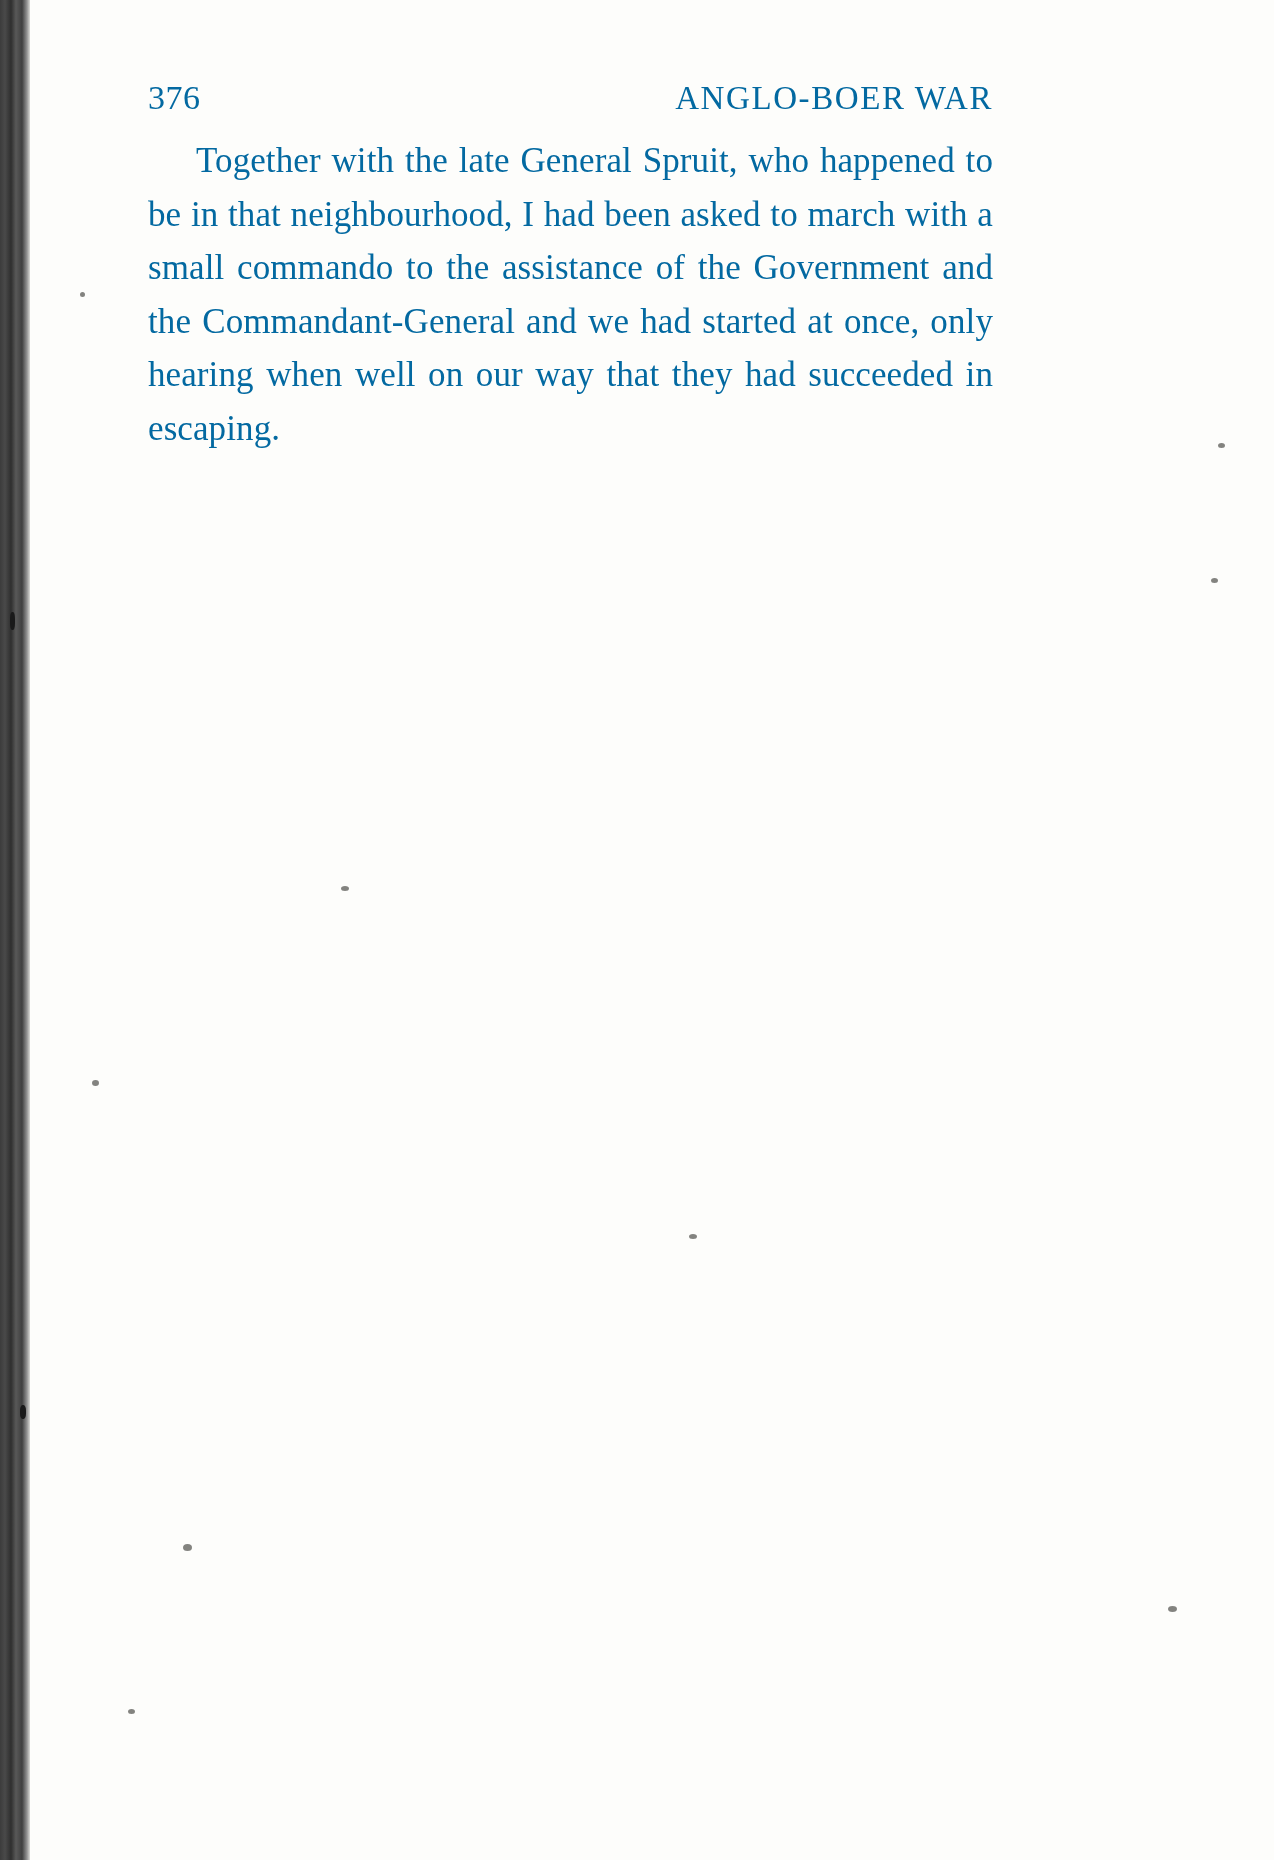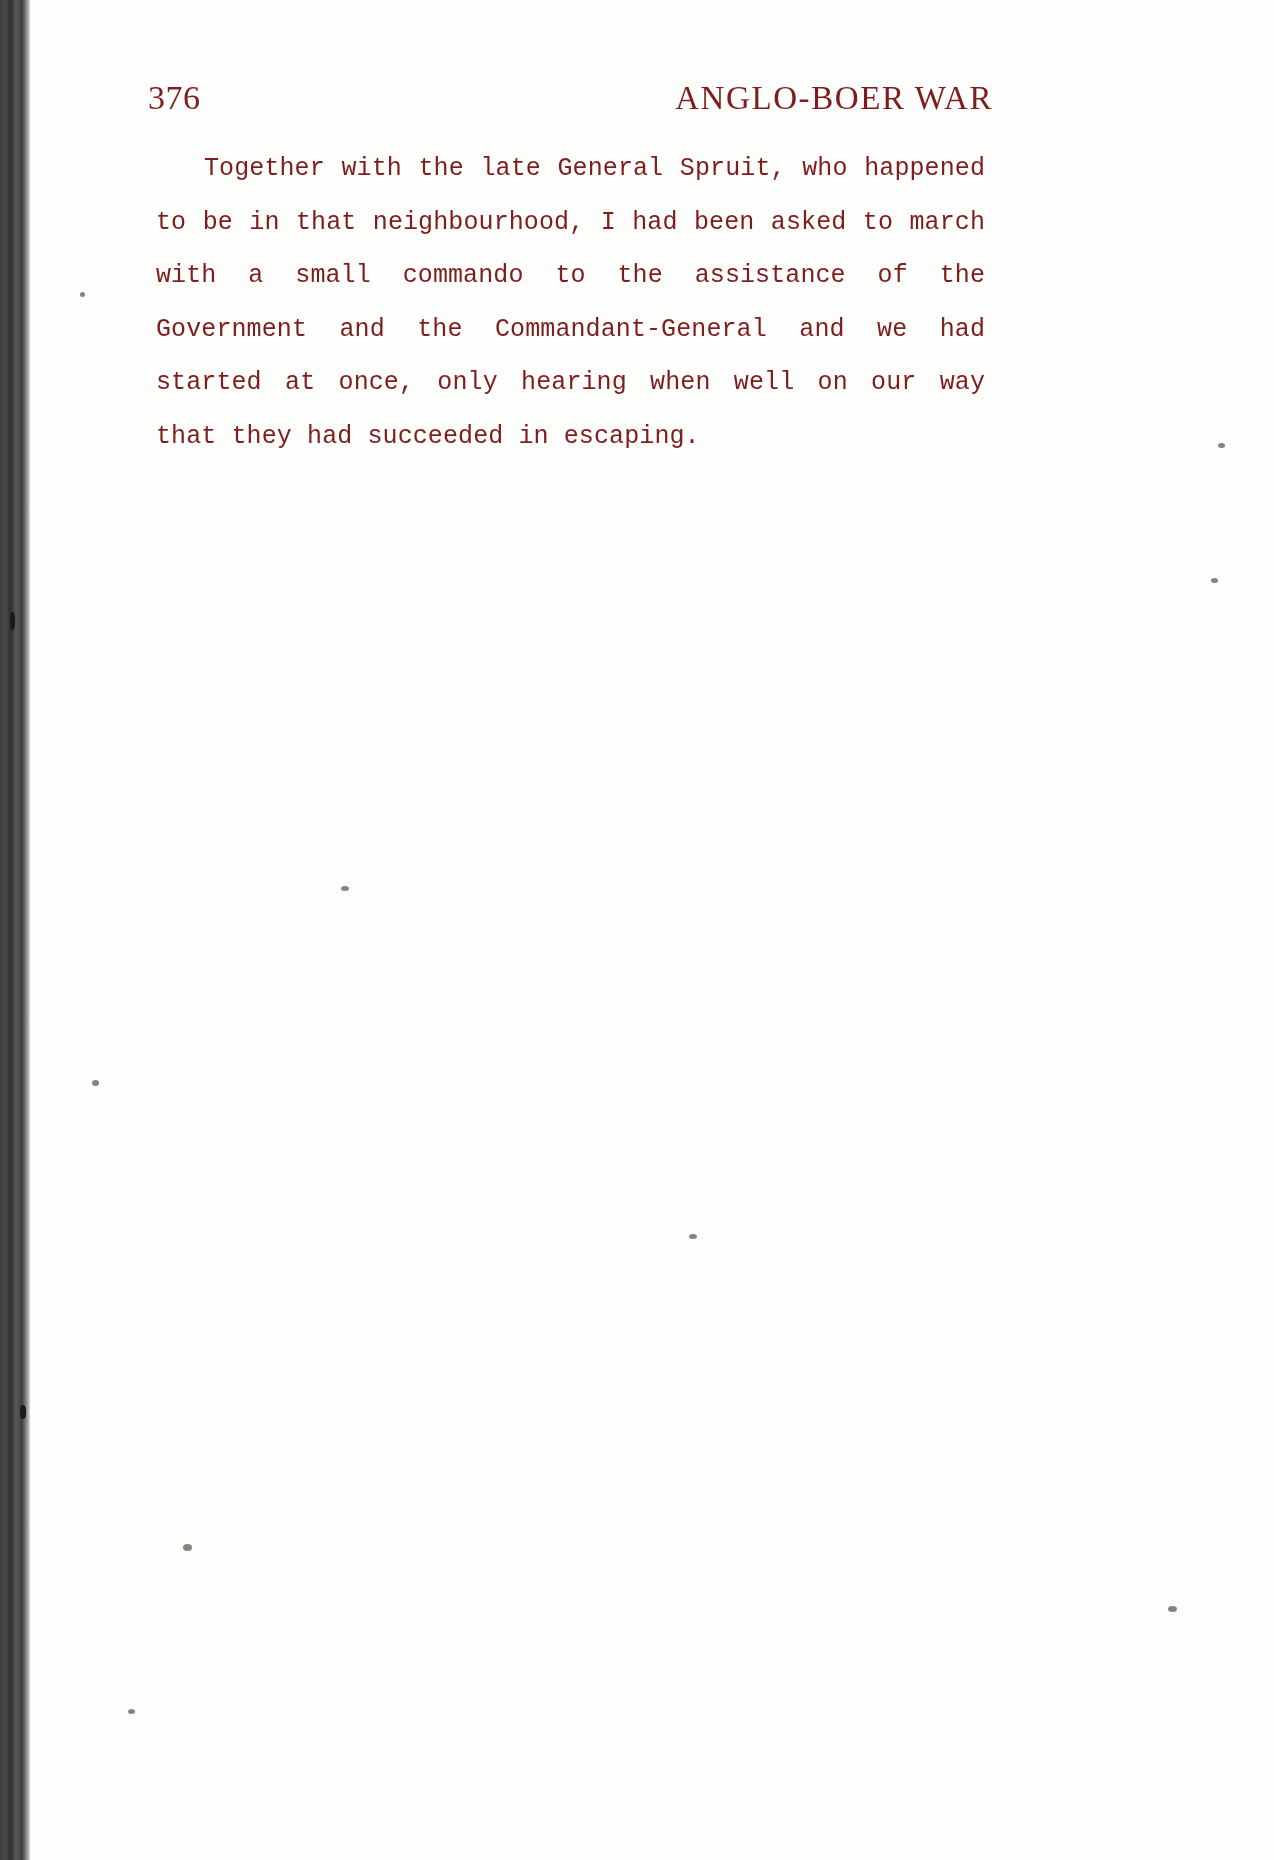--- a/index.html
+++ b/index.html
@@ -14,7 +14,7 @@
     background: #fdfdfb;
     overflow: hidden;
     font-family: "Liberation Serif", serif;
-    color: #7f1d1d;
+    color: #0369a1;
   }
   
   .gutter {

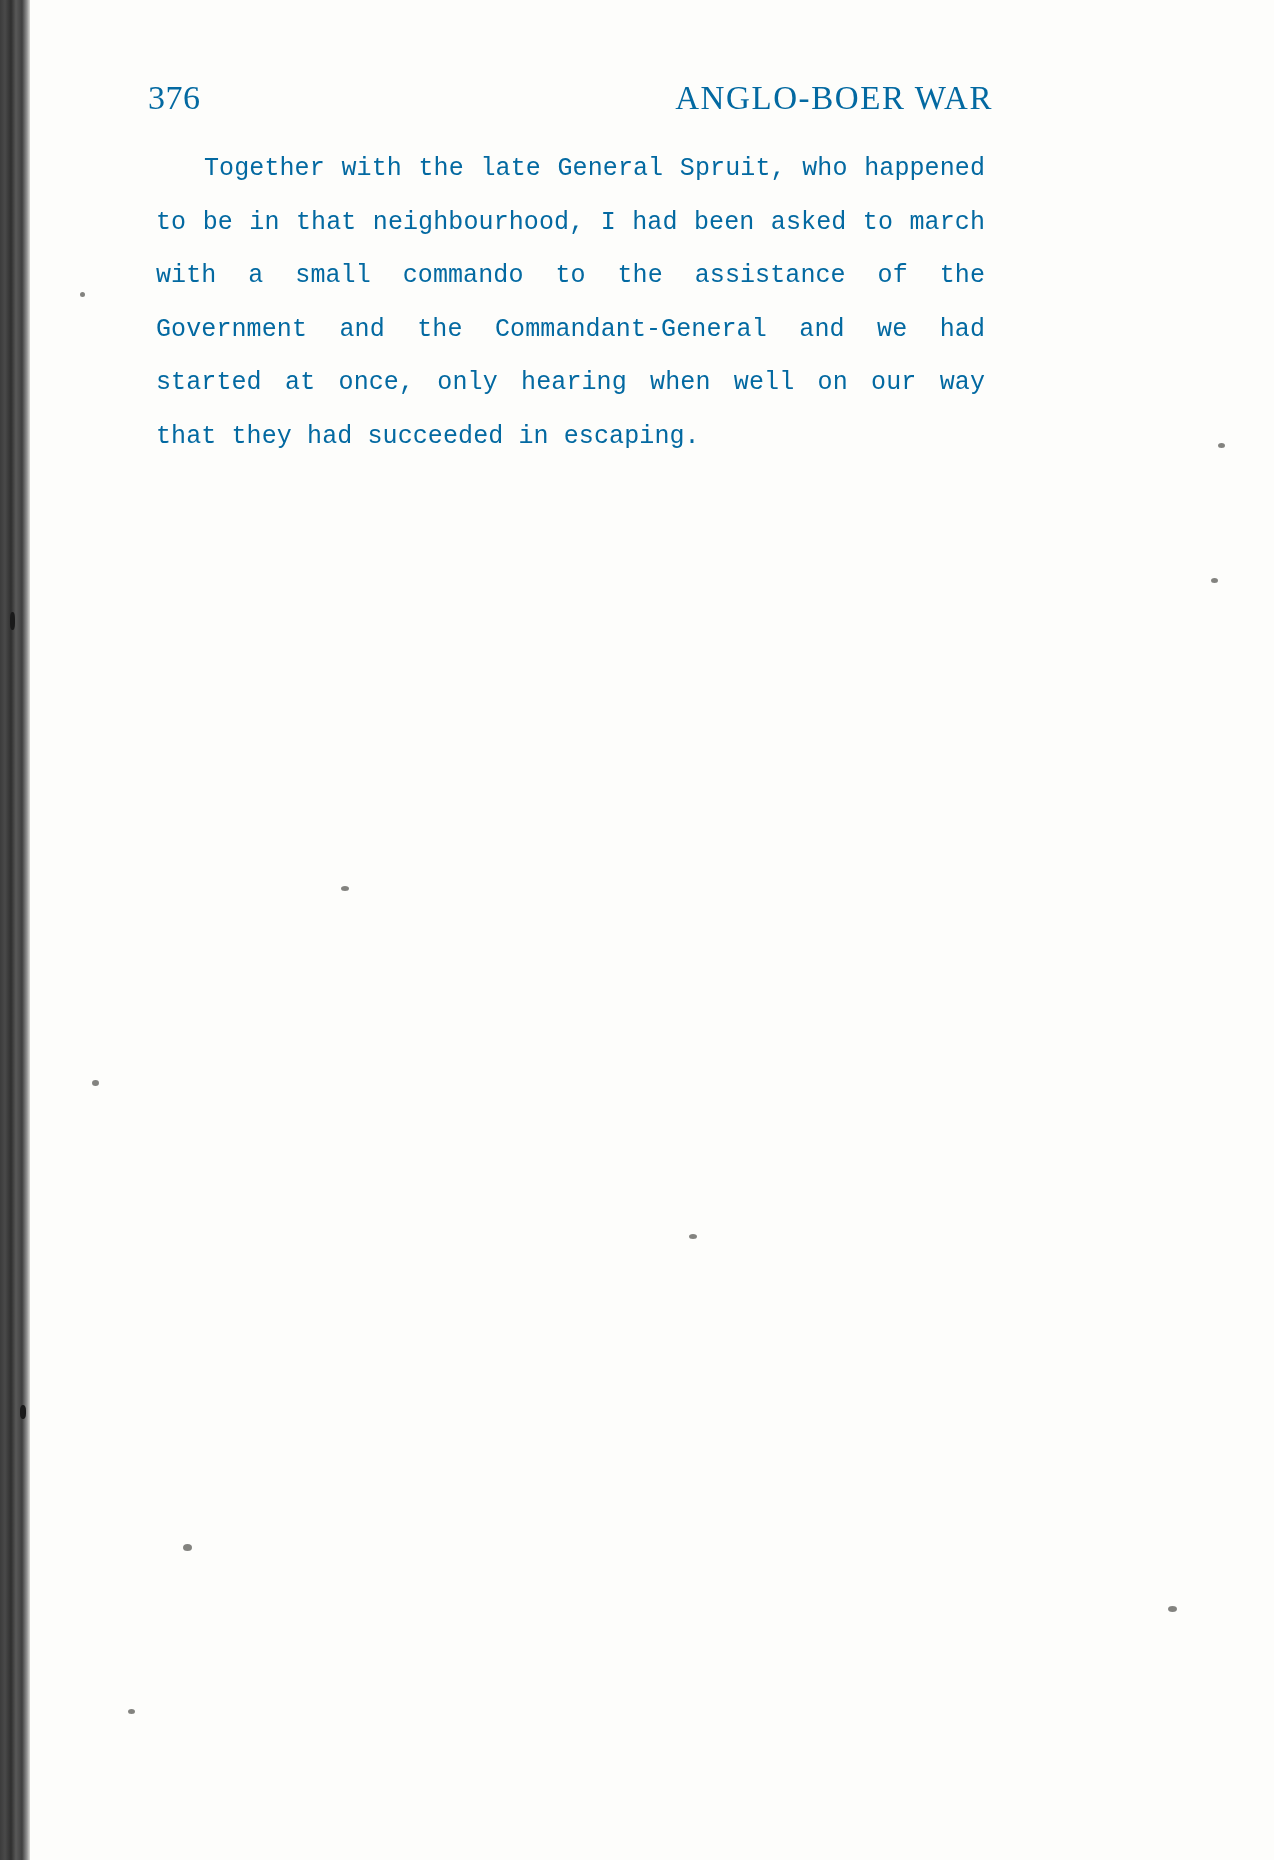--- a/index.html
+++ b/index.html
@@ -72,13 +72,12 @@
     width: 845px;
   }
   p.para {
-    margin: 8px;
-    font-size: 25px;
+    margin: 0;
+    font-size: 35px;
     line-height: 53.5px;
     text-align: justify;
     text-justify: inter-word;
     letter-spacing: 0.1px;
-    font-family: Liberation Mono, monospace;
   }
   p.para.indent {
     text-indent: 48px;

